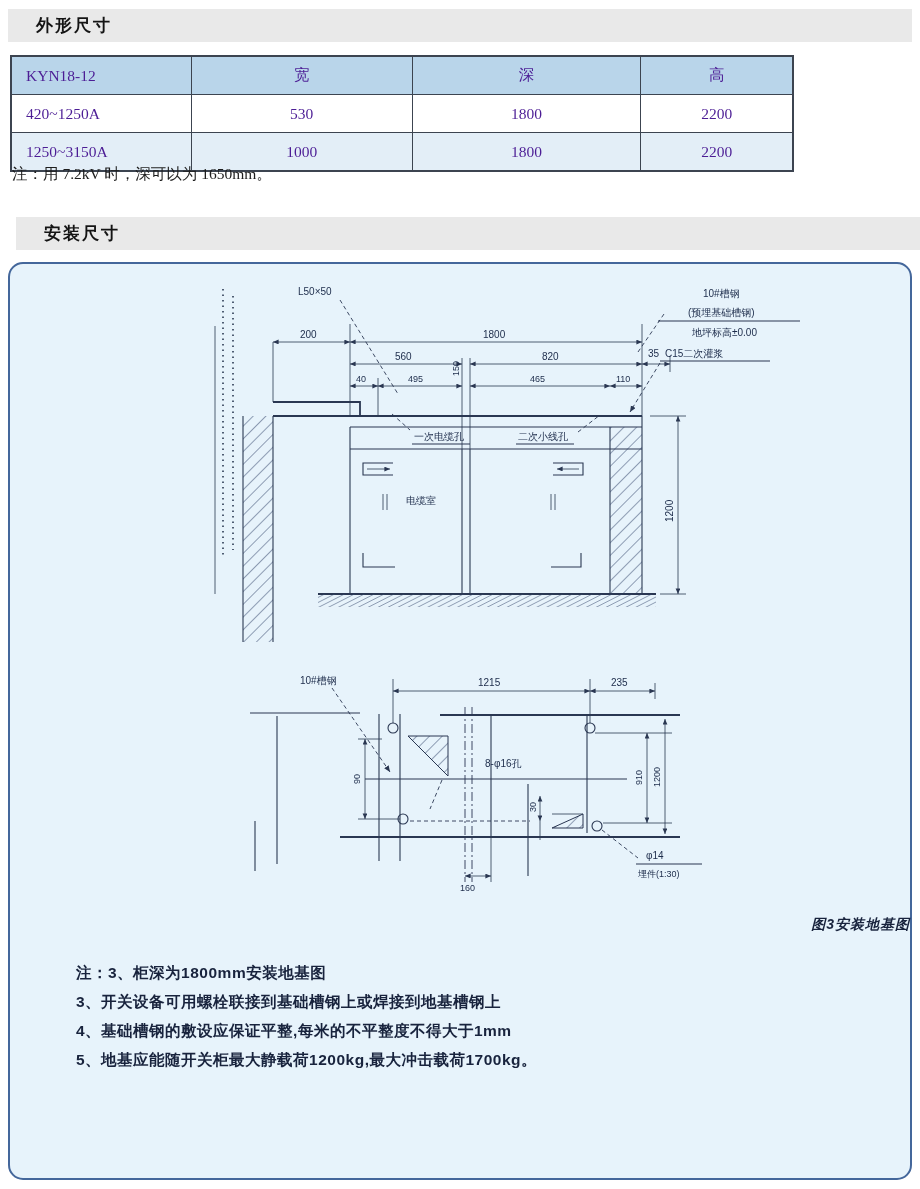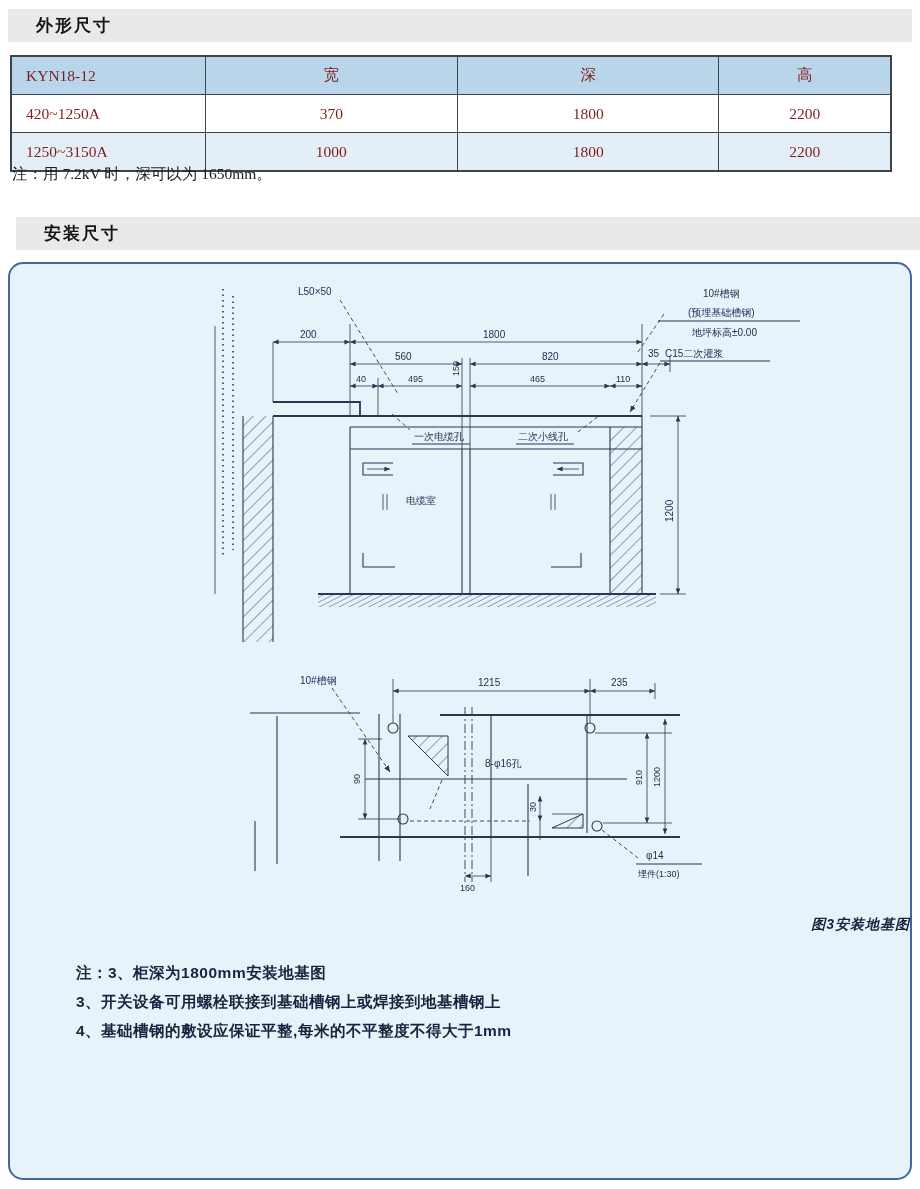--- a/index.html
+++ b/index.html
@@ -18,8 +18,8 @@
   #bar-outline{top:9px;}
   #bar-install{top:217px;margin-left:8px;}
   table.dim-table{
-    position:absolute;left:10px;top:55px;width:882px;border-collapse:collapse;
-    font-family:"Liberation Serif",serif;font-size:15.5px;color:#7f1d1d;
+    position:absolute;left:10px;top:55px;width:784px;border-collapse:collapse;
+    font-family:"Liberation Serif",serif;font-size:15.5px;color:#4c1d95;
     border:2px solid #3c4450;
   }
   table.dim-table td{

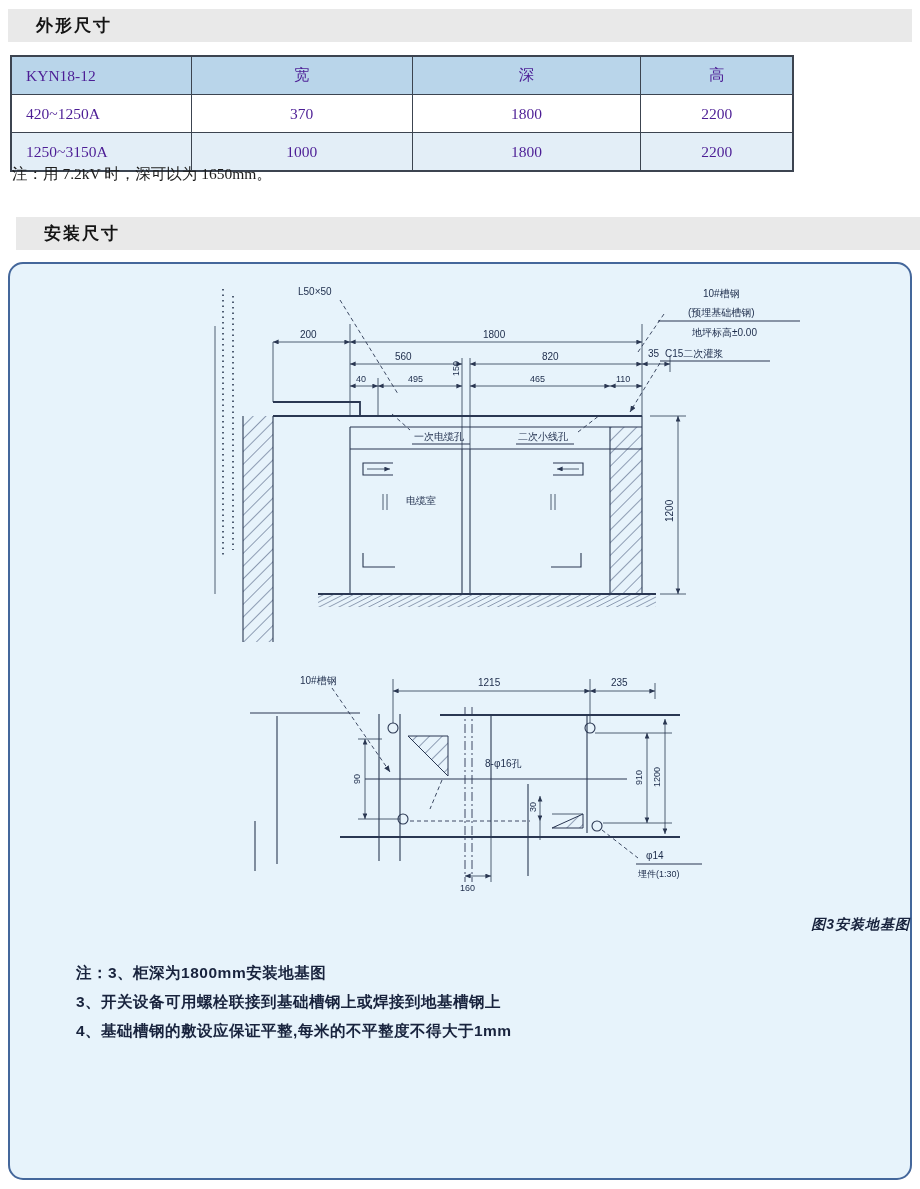--- a/index.html
+++ b/index.html
@@ -77,7 +77,7 @@
   </tr>
   <tr class="r1">
     <td class="c1">420~1250A</td>
-    <td class="c2">370</td>
+    <td class="c2">530</td>
     <td class="c3">1800</td>
     <td class="c4">2200</td>
   </tr>

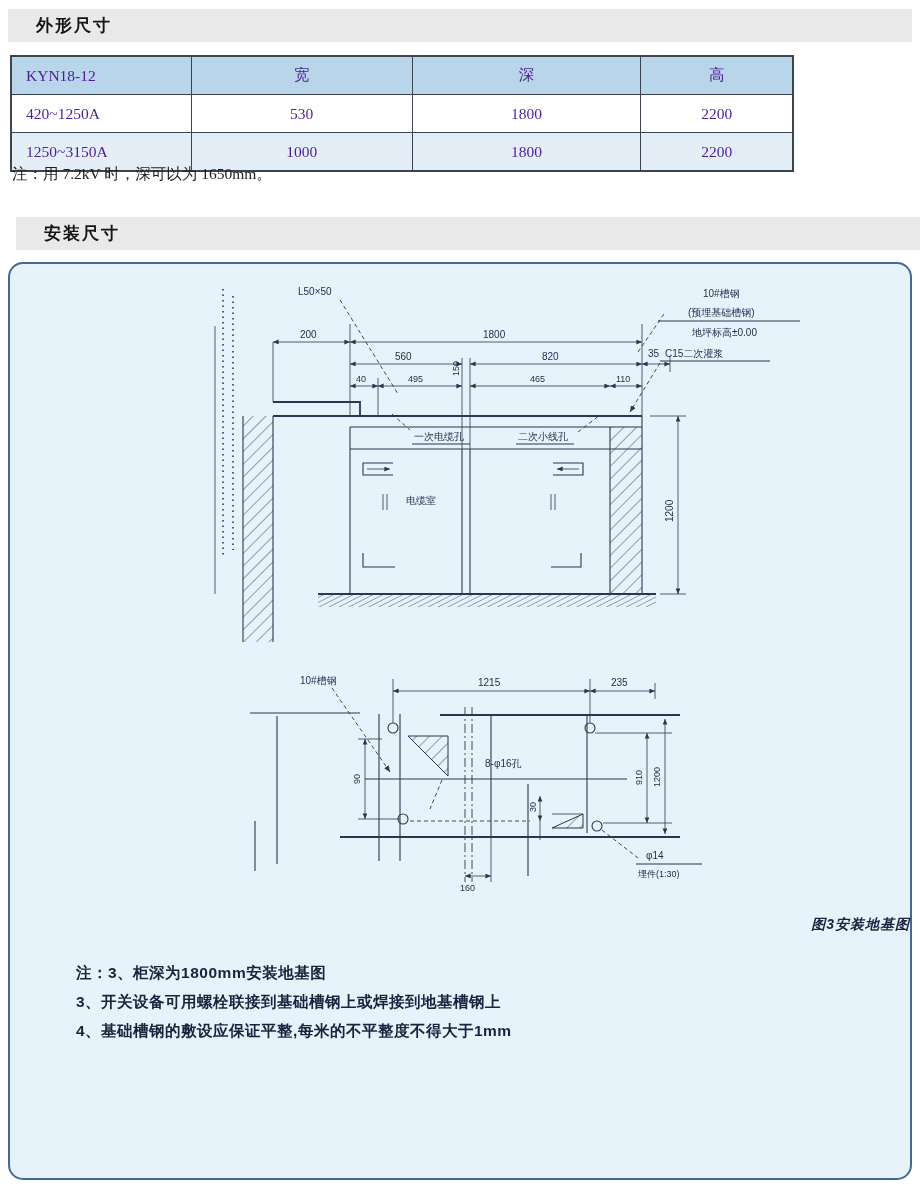--- a/index.html
+++ b/index.html
@@ -291,6 +291,7 @@
     <div>注：3、柜深为1800mm安装地基图</div>
     <div>3、开关设备可用螺栓联接到基础槽钢上或焊接到地基槽钢上</div>
     <div>4、基础槽钢的敷设应保证平整,每米的不平整度不得大于1mm</div>
+    <div>5、地基应能随开关柜最大静载荷1200kg,最大冲击载荷1700kg。</div>
   </div>
 </div>
 

